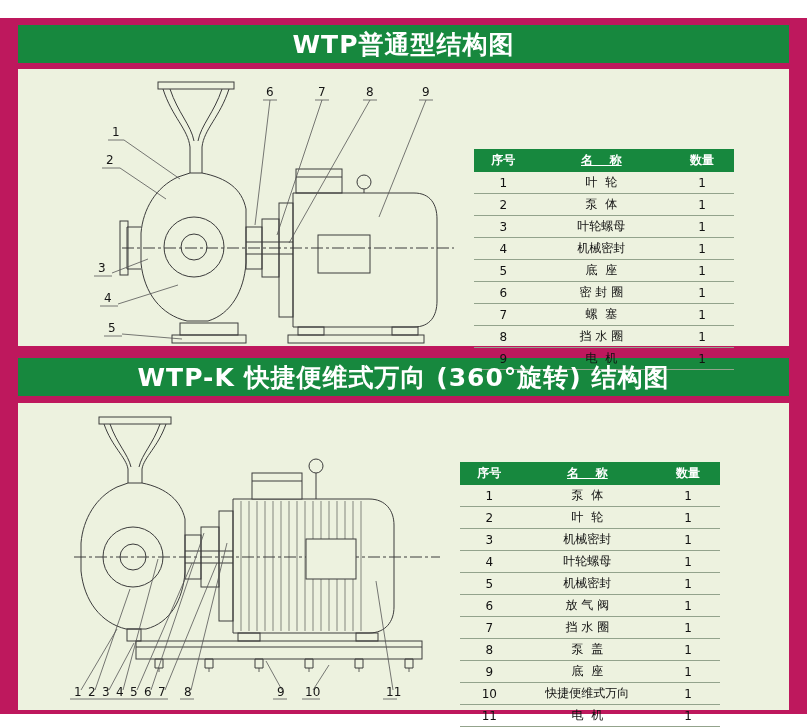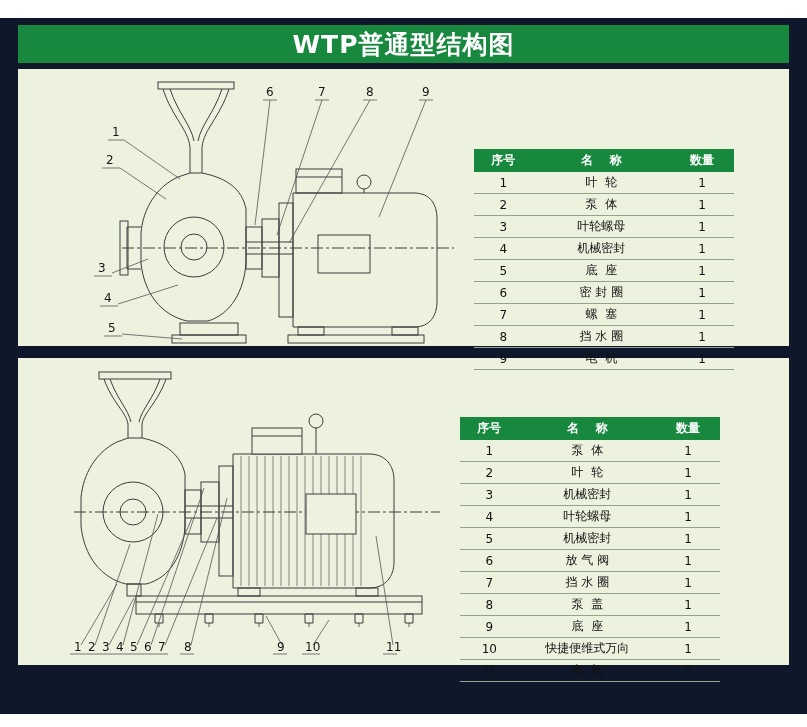--- a/index.html
+++ b/index.html
@@ -6,7 +6,7 @@
   body{width:807px;height:727px;background:#ffffff;position:relative;
        font-family:"DejaVu Sans","Liberation Sans",sans-serif;}
   .green-wrap{position:absolute;top:18px;left:0;width:807px;height:696px;
-              background:#0f172a;padding:7px 18px;box-sizing:border-box;}
+              background:#be185d;padding:7px 18px;box-sizing:border-box;}
   .title-bar{height:38px;background:#17883e;display:flex;align-items:center;justify-content:center;}
   .title-bar .title{color:#ffffff;font-size:25px;font-weight:bold;letter-spacing:1px;}
   .panel{background:#edf2df;display:flex;align-items:flex-start;box-sizing:border-box;}

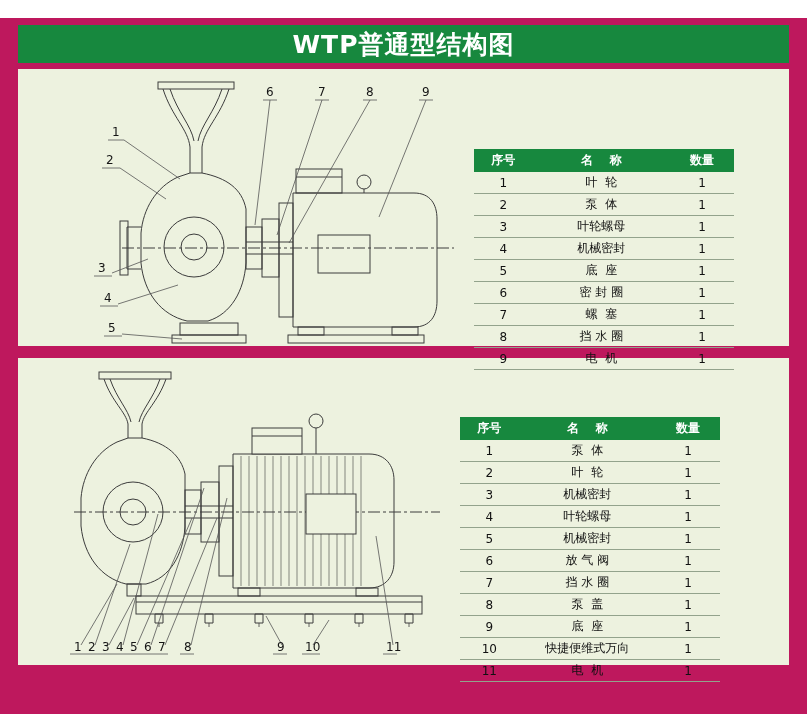--- a/index.html
+++ b/index.html
@@ -18,7 +18,7 @@
   table.parts{border-collapse:collapse;width:260px;font-size:12px;}
   table.parts th{background:#17883e;color:#fff;font-weight:bold;padding:3px 4px;text-align:center;}
   table.parts td{border-bottom:1px solid #93a38c;padding:2px;text-align:center;color:#111;height:15px;}
-  .c-no{width:56px;}.c-name{width:142px;}.c-qty{width:62px;}
+  .c-no{width:56px;}.c-name{width:142px;text-decoration:underline;}.c-qty{width:62px;}
   svg.diagram{flex:0 0 auto;}
   svg.diagram .callouts text{font-size:12px;fill:#151515;font-family:"DejaVu Sans",sans-serif;}
   .svg2{margin-top:4px;}

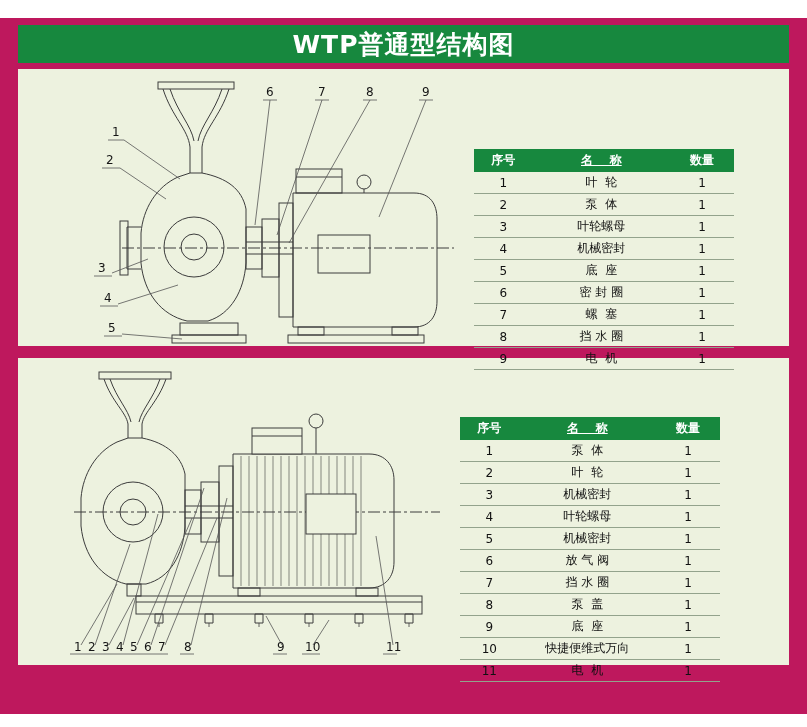--- a/index.html
+++ b/index.html
@@ -168,6 +168,9 @@
     </div>
   </div>
 
+  <div class="title-bar">
+    <div class="title">WTP-K 快捷便维式万向 (360°旋转) 结构图</div>
+  </div>
 
   <div class="panel panel2">
 

